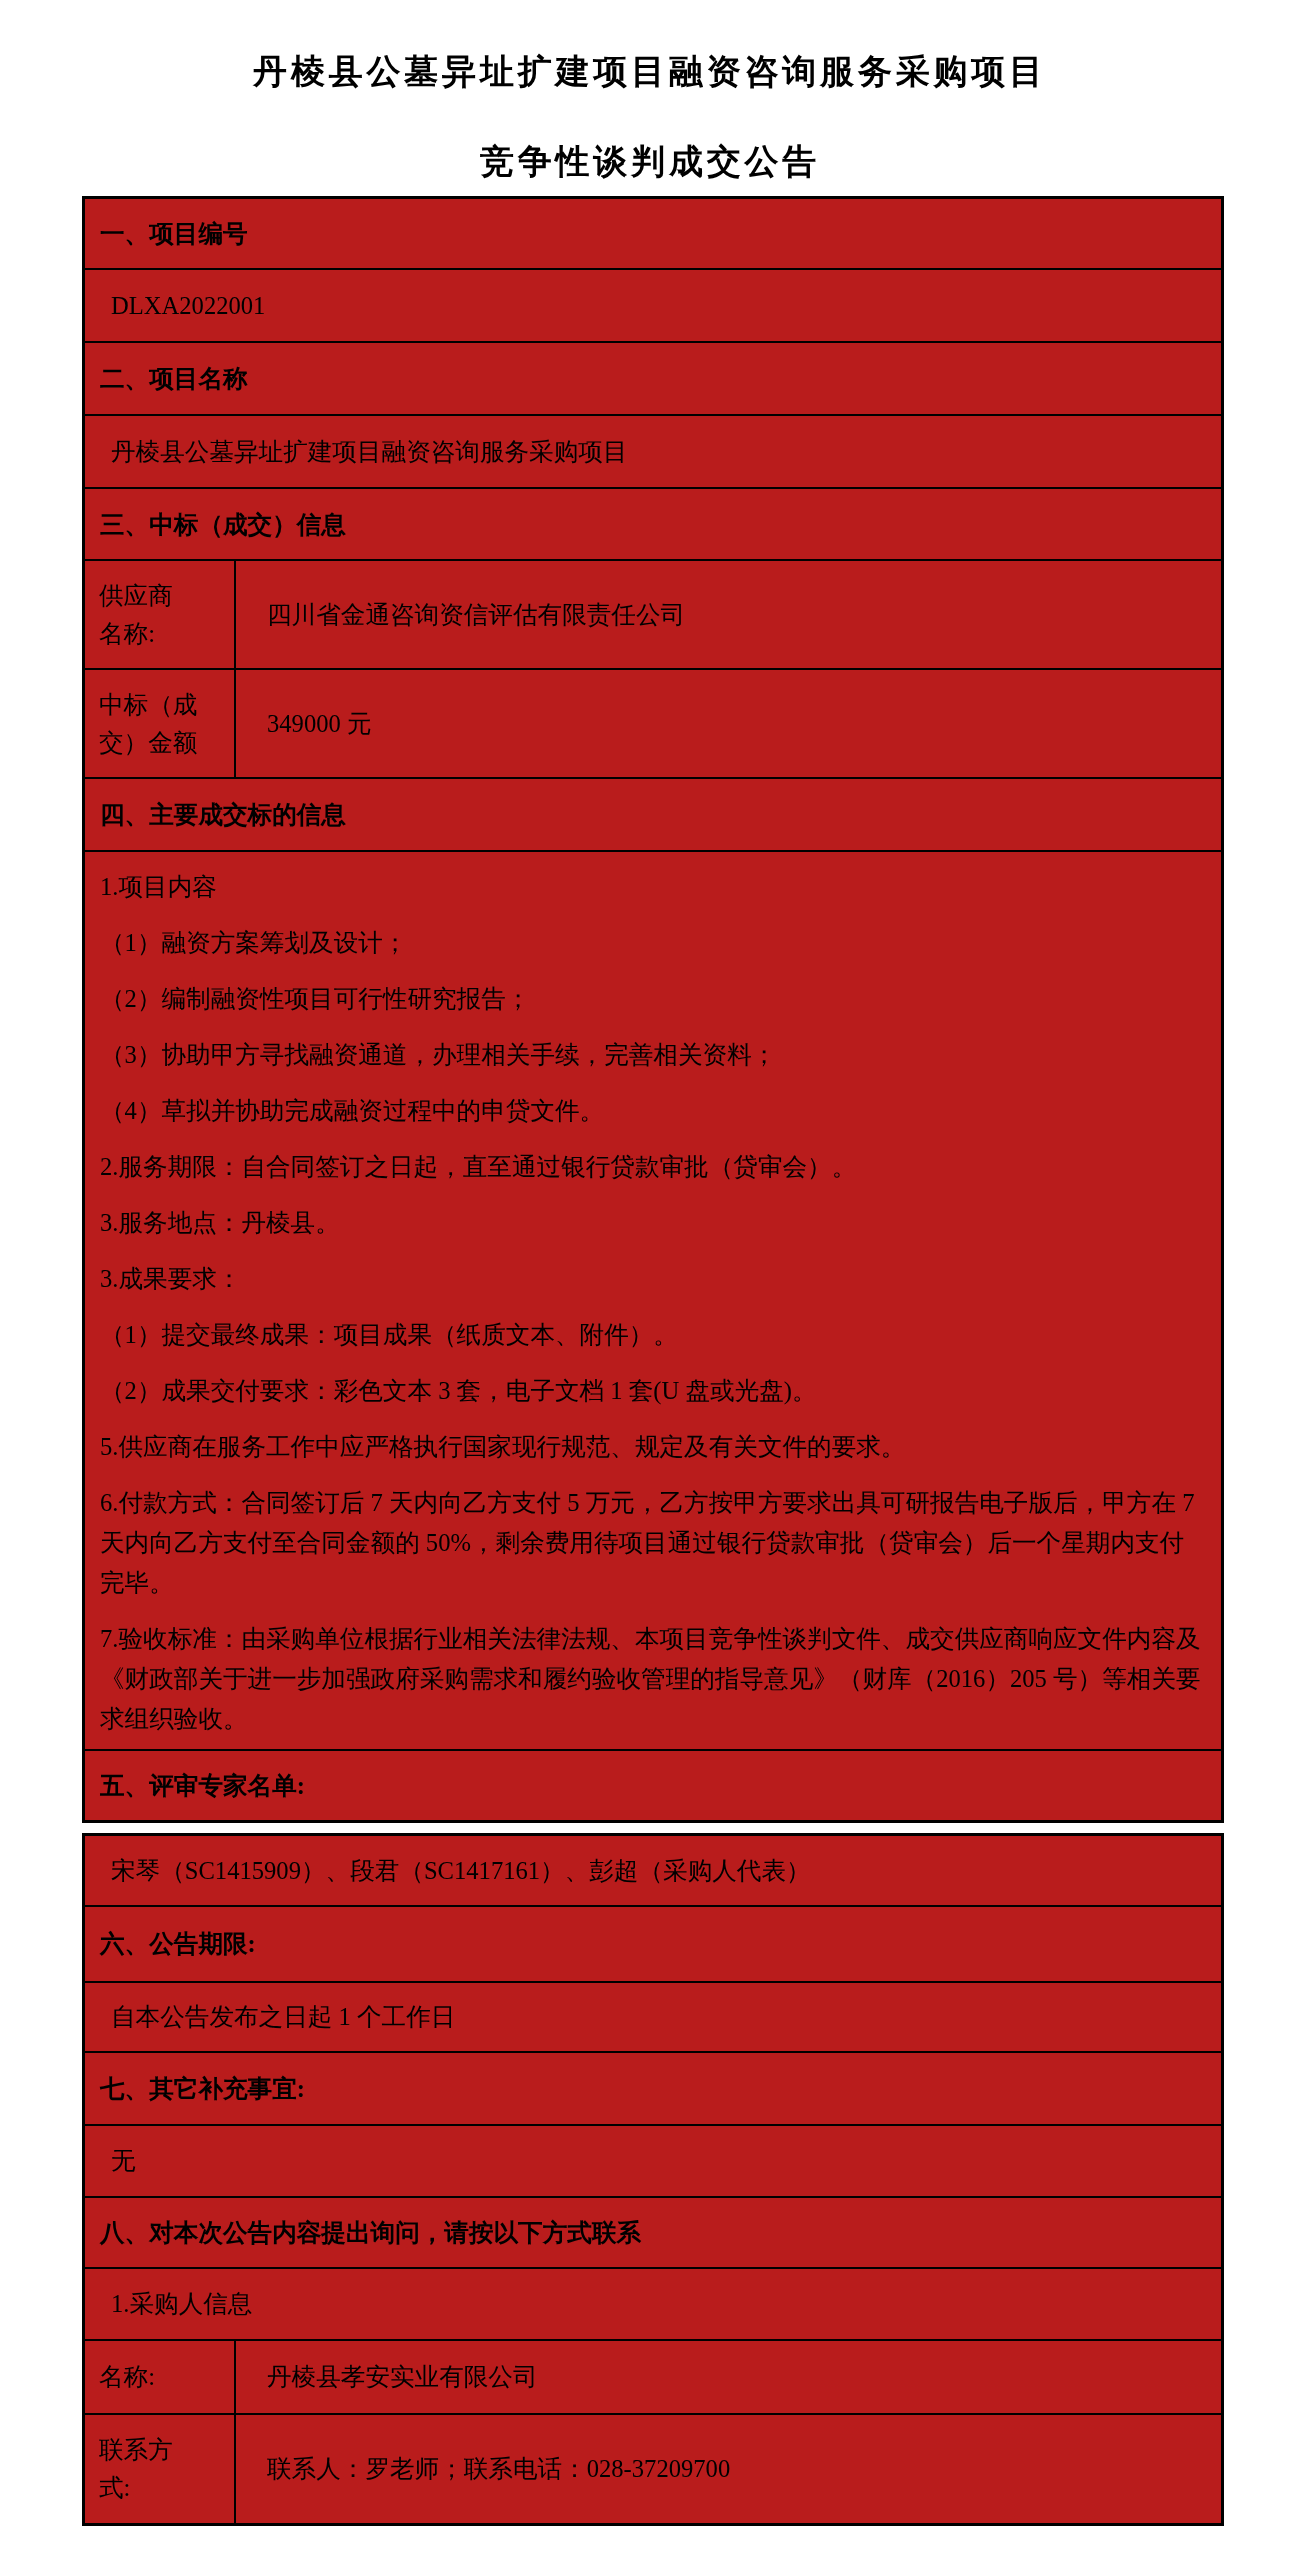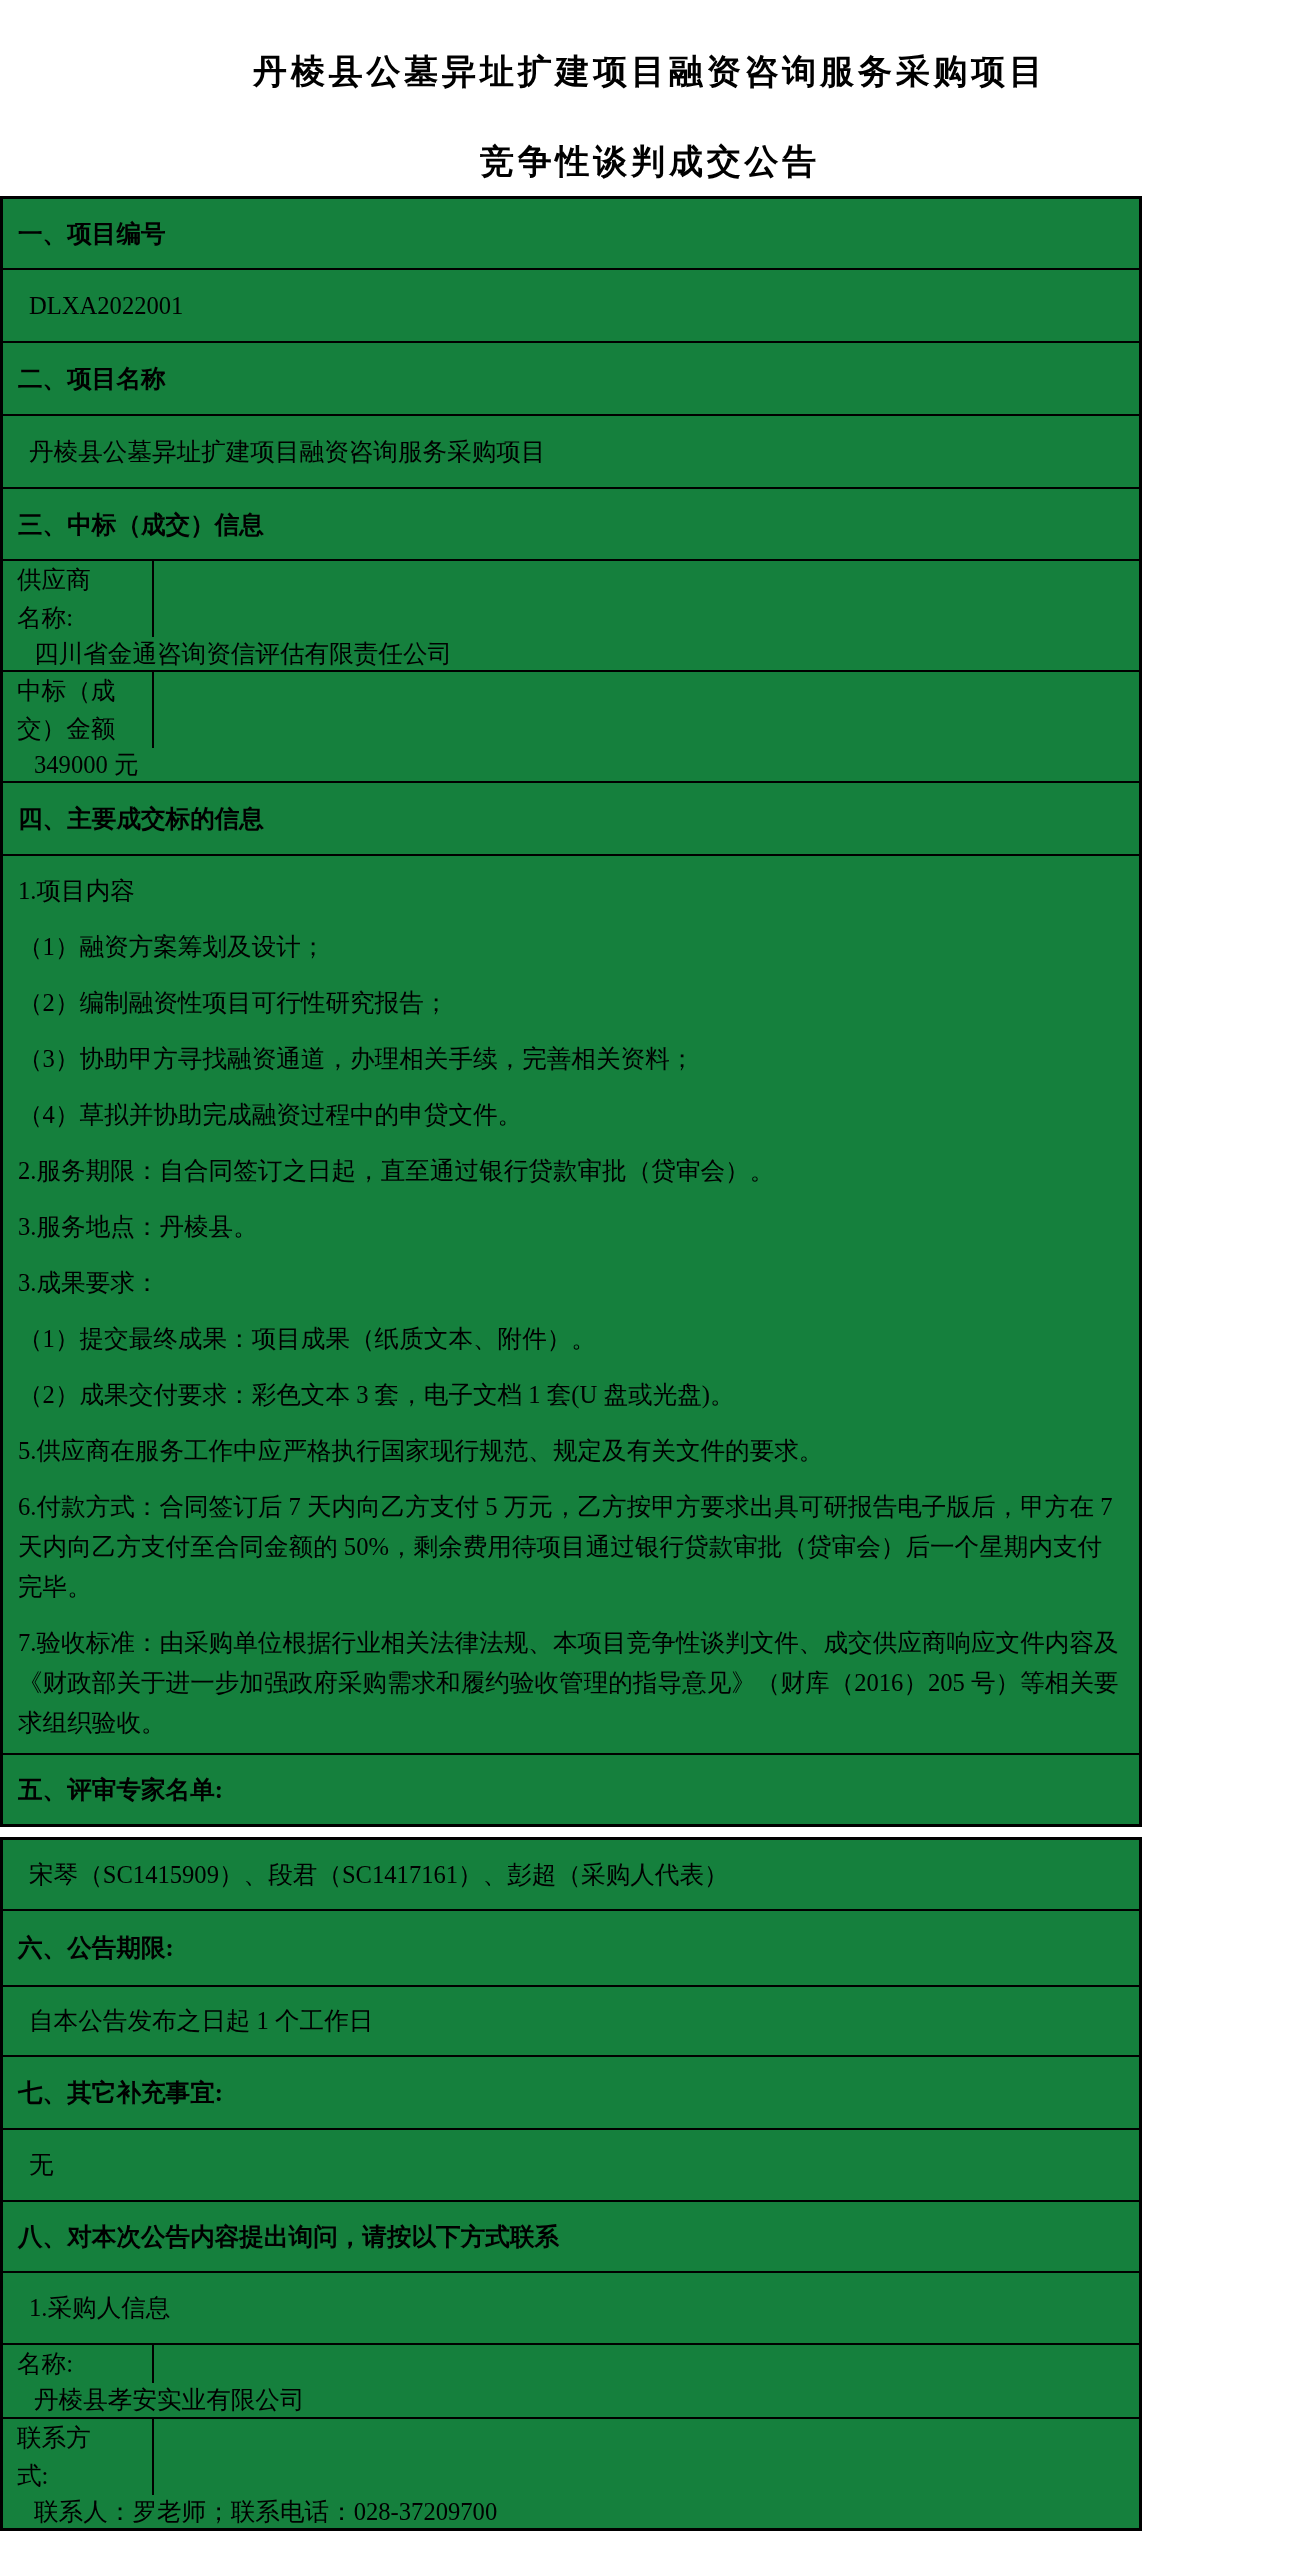--- a/index.html
+++ b/index.html
@@ -33,8 +33,9 @@
   .doc-table {
     box-sizing: border-box;
     width: 1142px;
+    margin-left: 82px;
     border: 3.8px solid #000000;
-    background: #15803d;
+    background: #b91c1c;
     font-family: Liberation Serif, serif;
   }
   .tbl-gap { height: 9.4px; }

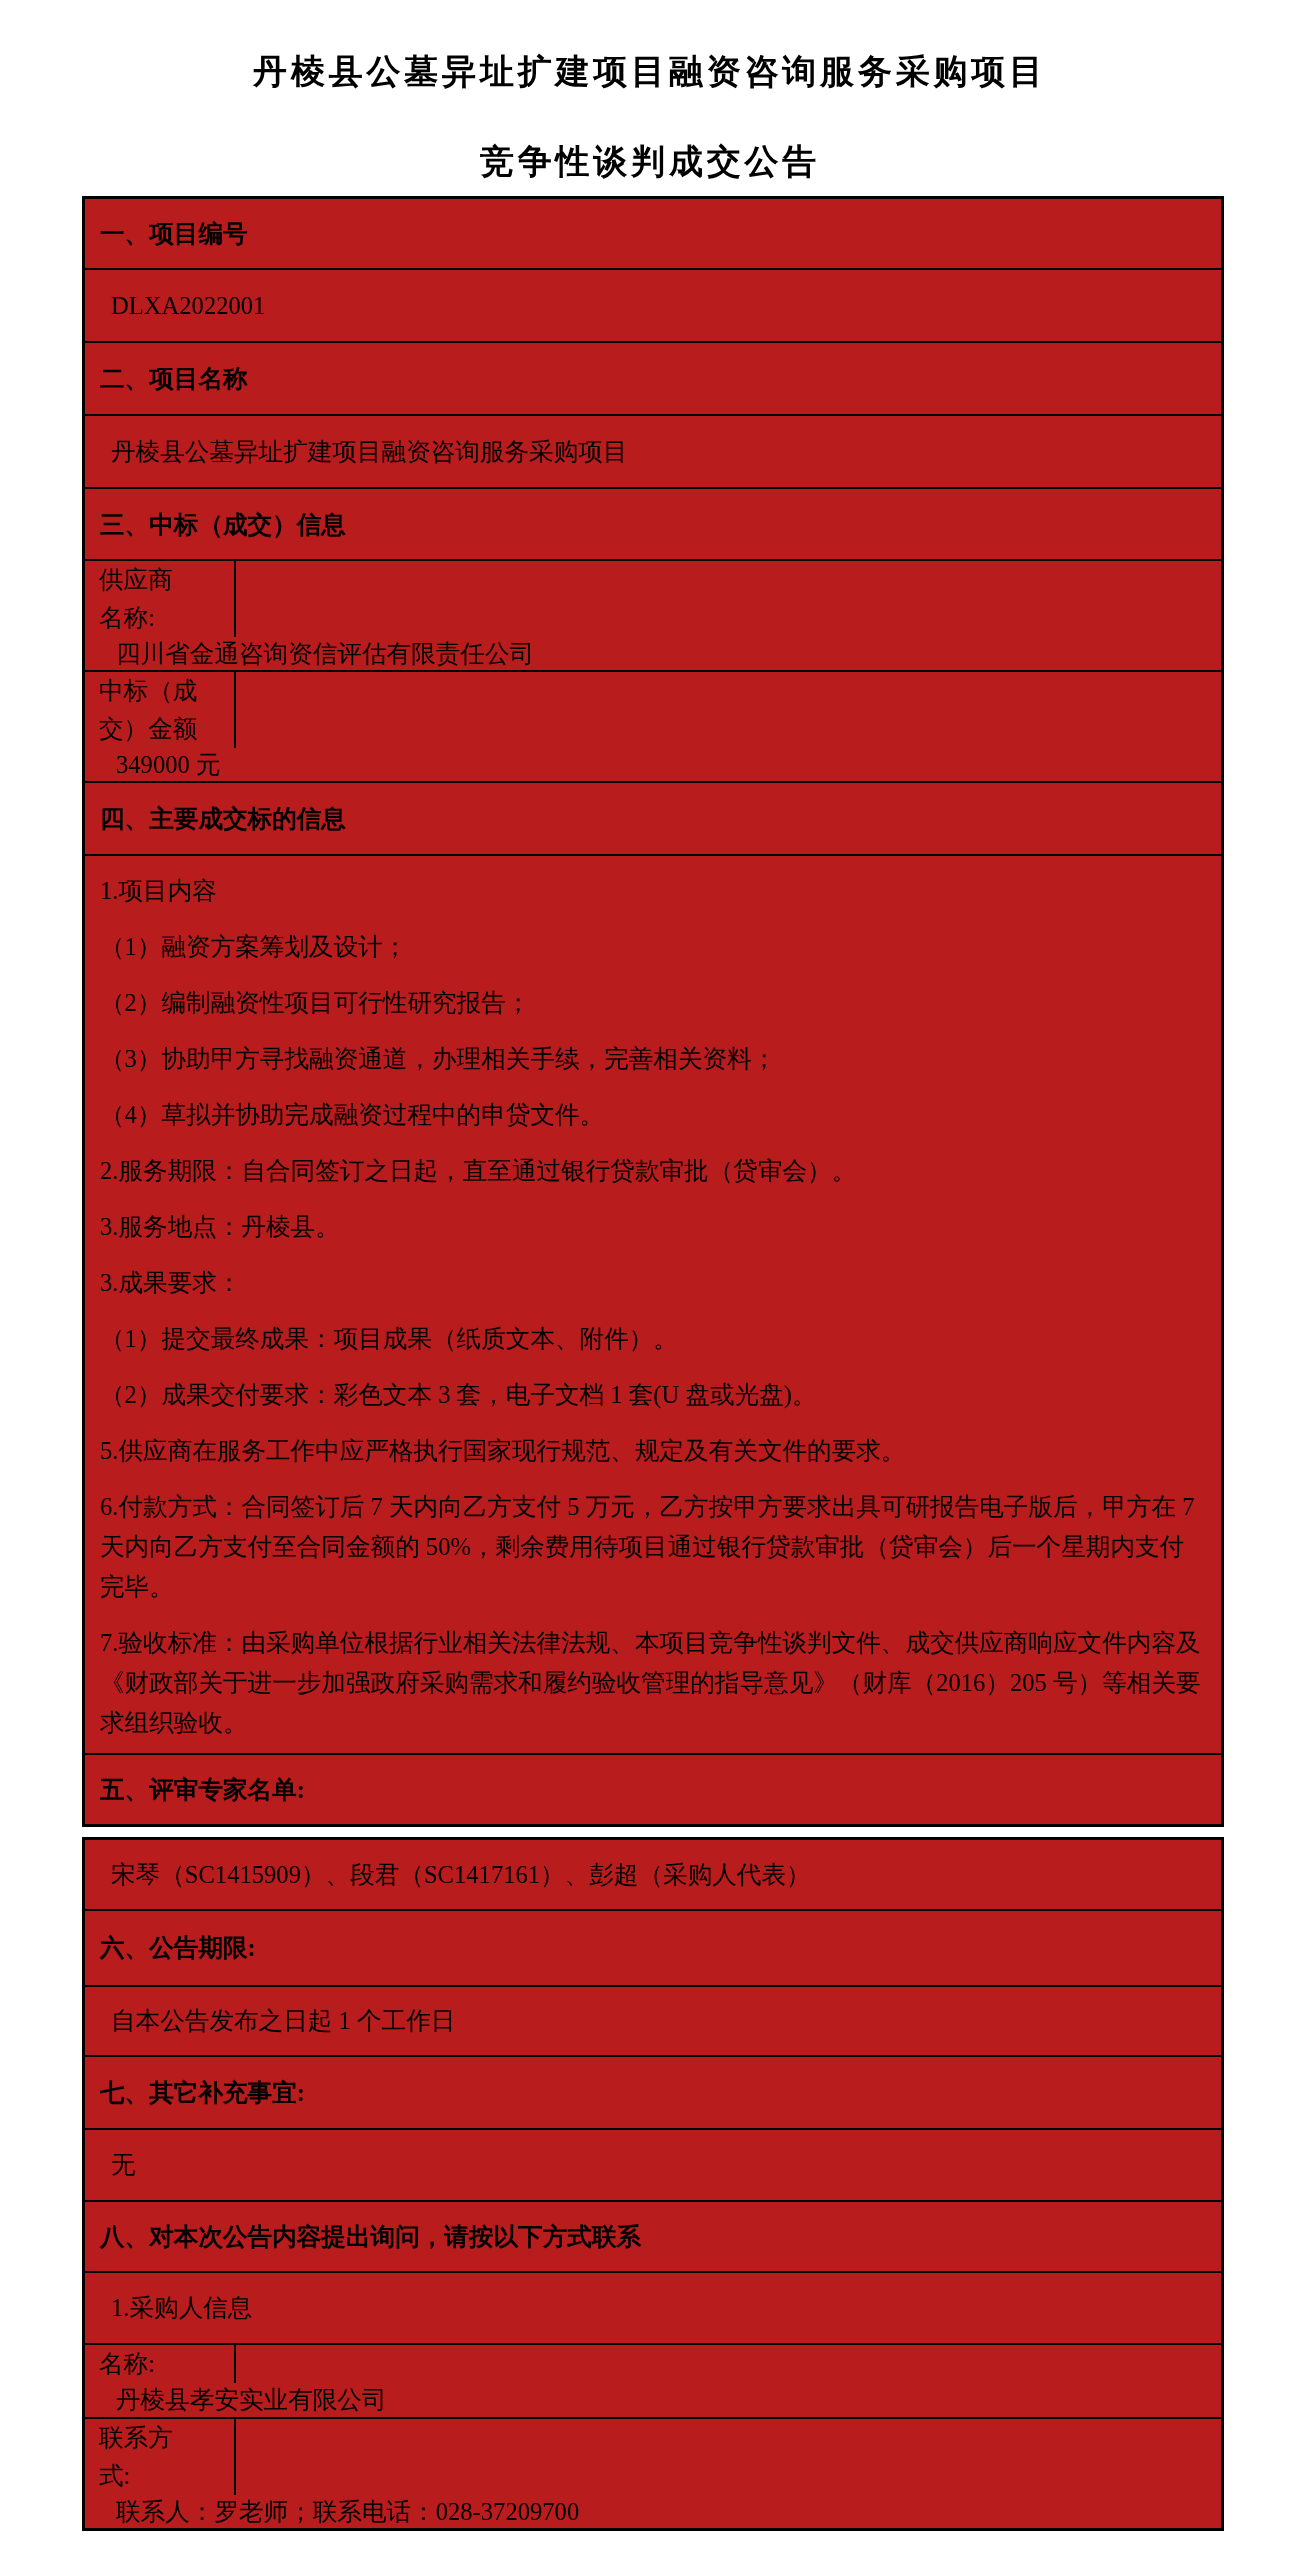--- a/index.html
+++ b/index.html
@@ -55,7 +55,7 @@
     font-size: 24.6px;
     padding-left: 26px;
   }
-  .row.pair { padding: 0; align-items: stretch; flex-direction: column; }
+  .row.pair { padding: 0; align-items: stretch; }
   .pair .lbl {
     box-sizing: border-box;
     width: 151px;

